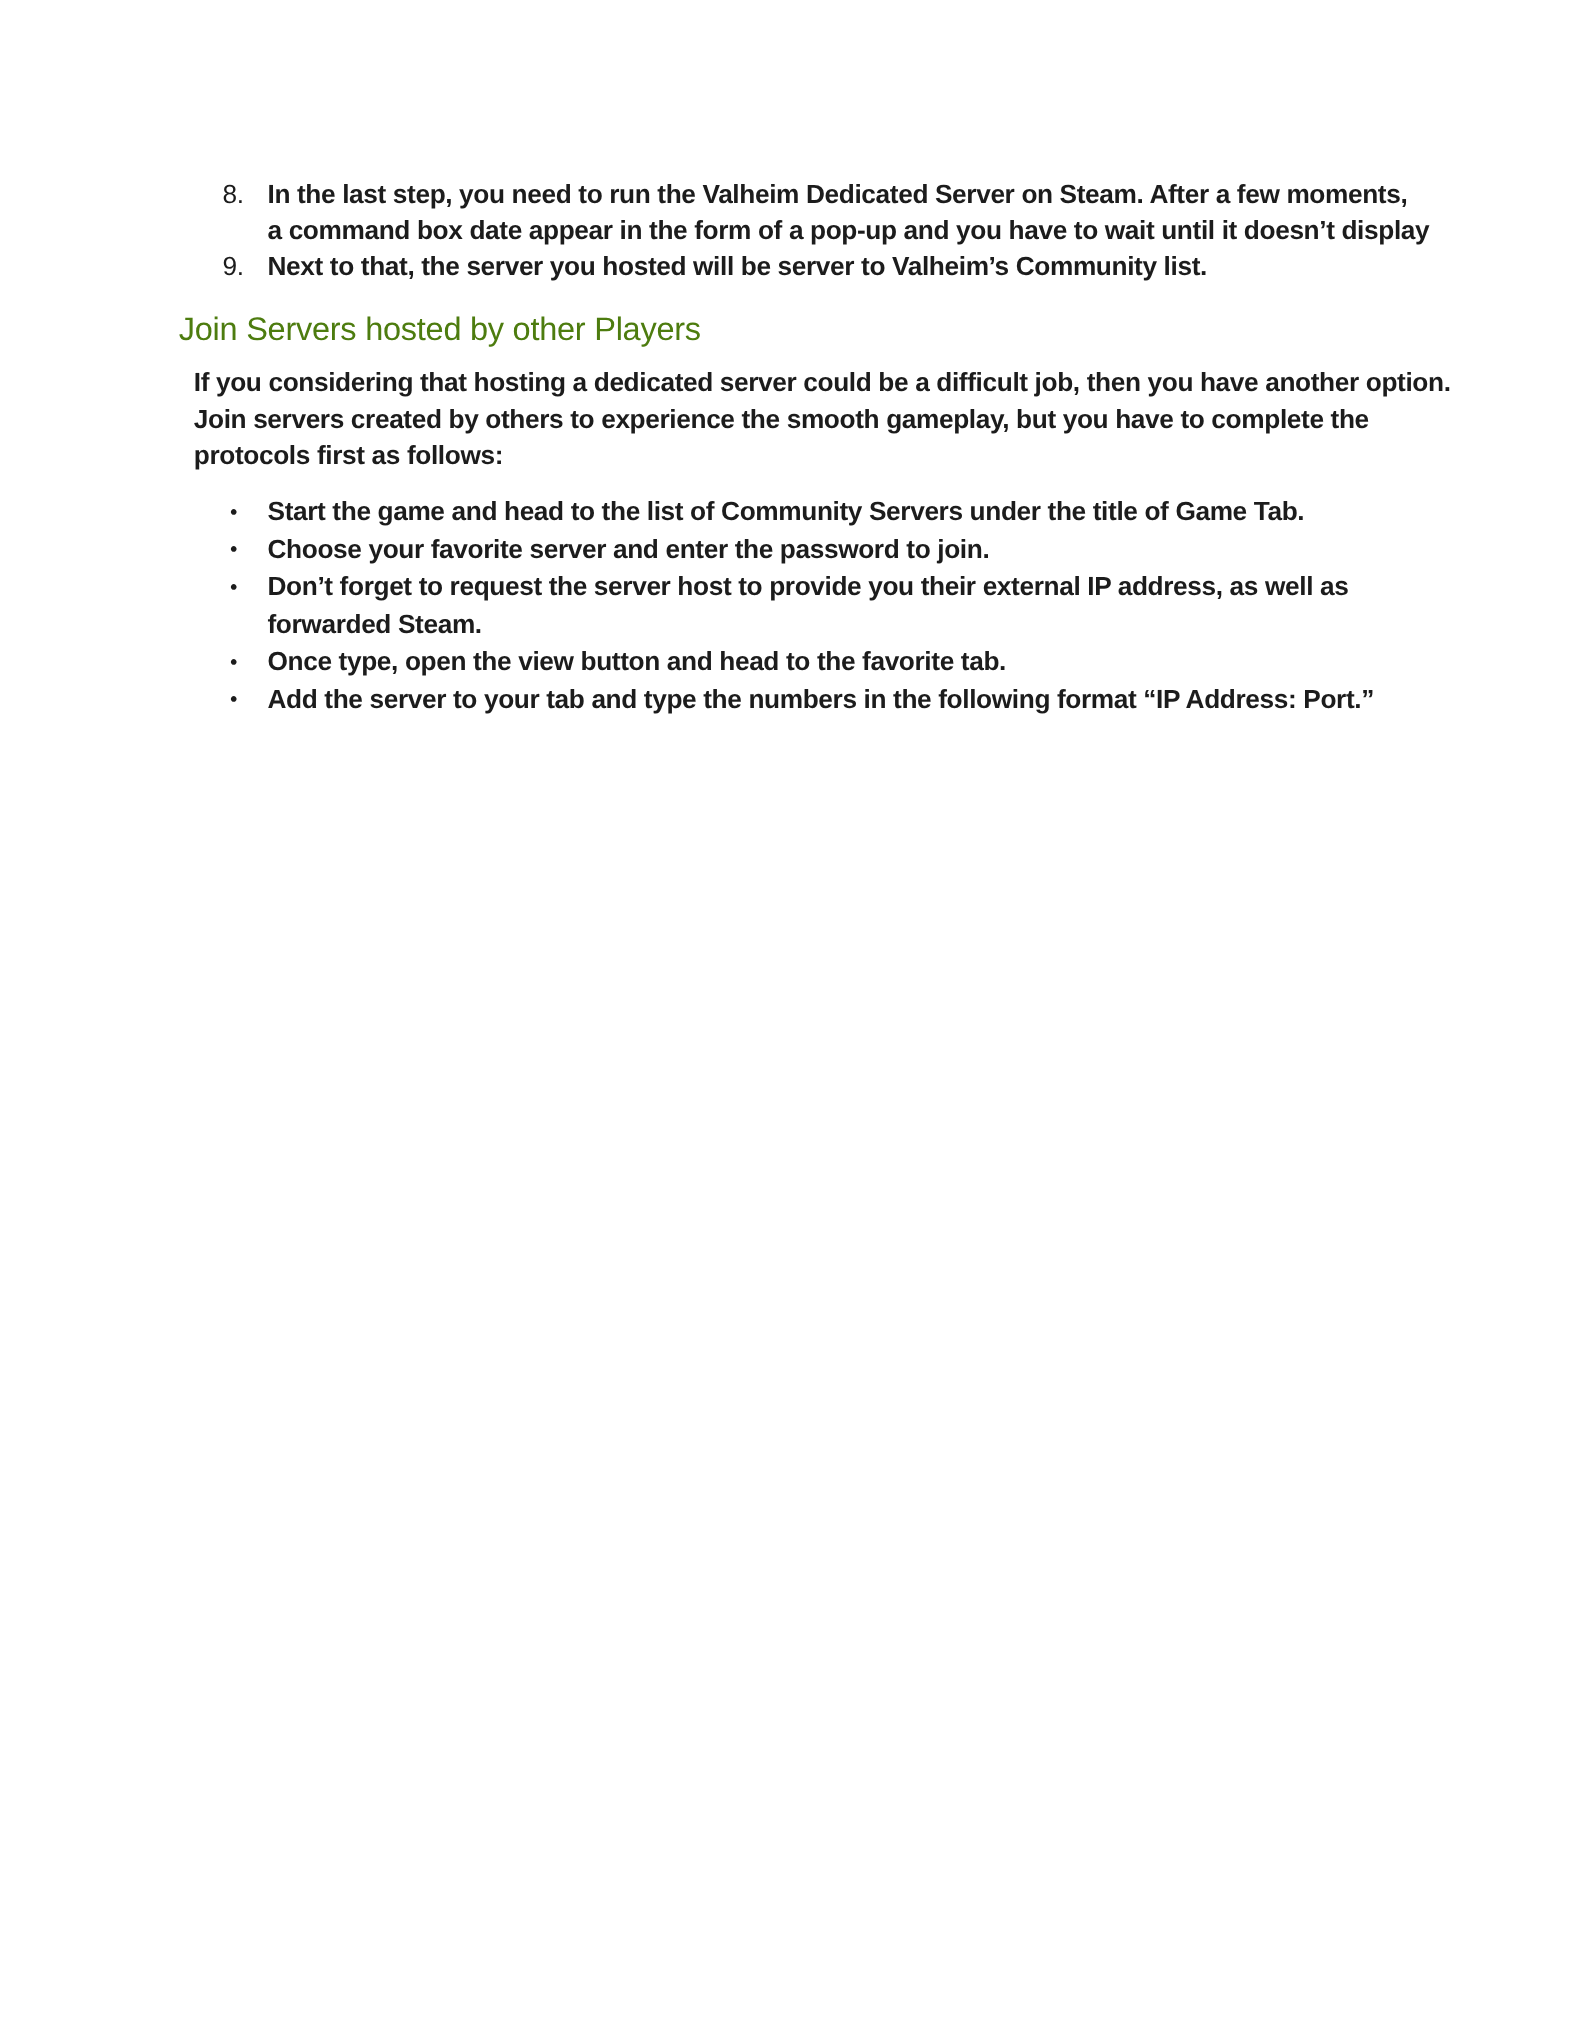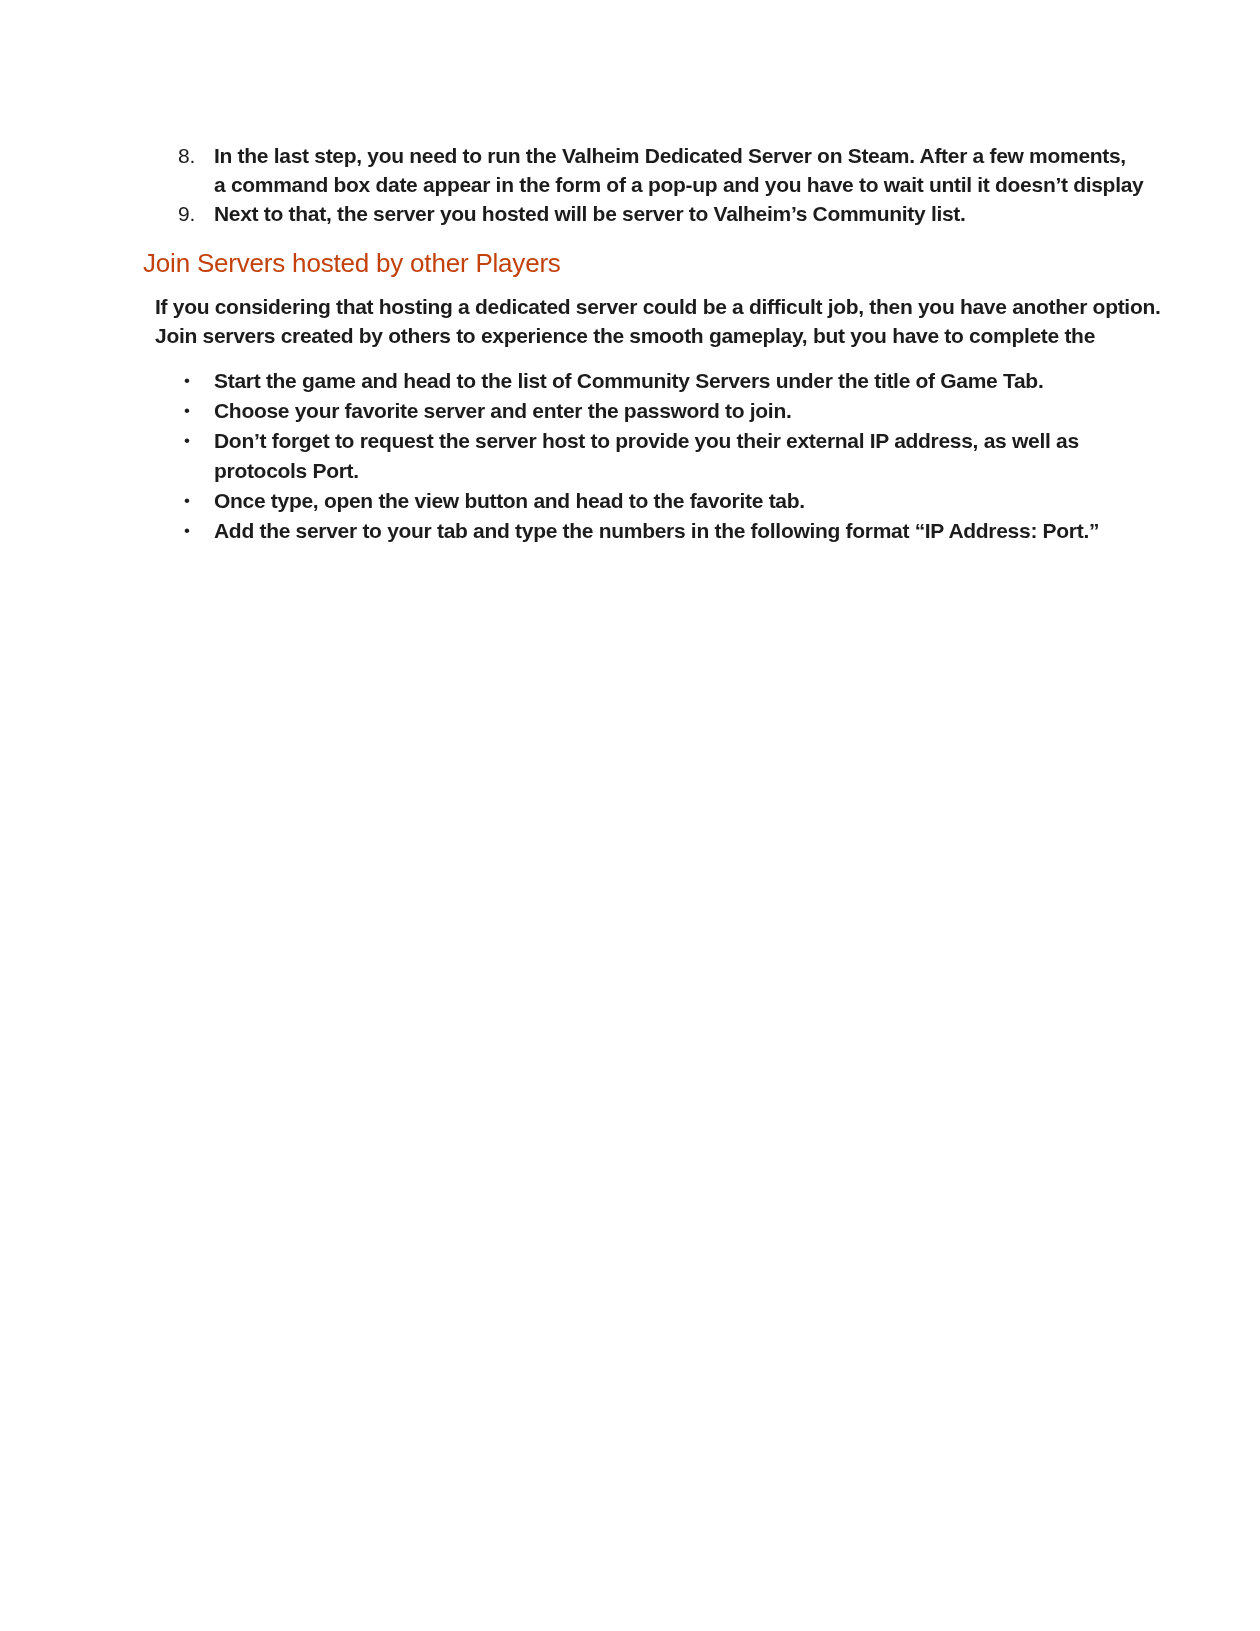--- a/index.html
+++ b/index.html
@@ -74,7 +74,7 @@
     </div>
   </div>
 
-  <h2 class="heading" style="color: #c2410c;">Join Servers hosted by other Players</h2>
+  <h2 class="heading" style="color: #4d7c0f;">Join Servers hosted by other Players</h2>
 
   <div class="para">
     <div class="line">If you considering that hosting a dedicated server could be a difficult job, then you have another option.</div>

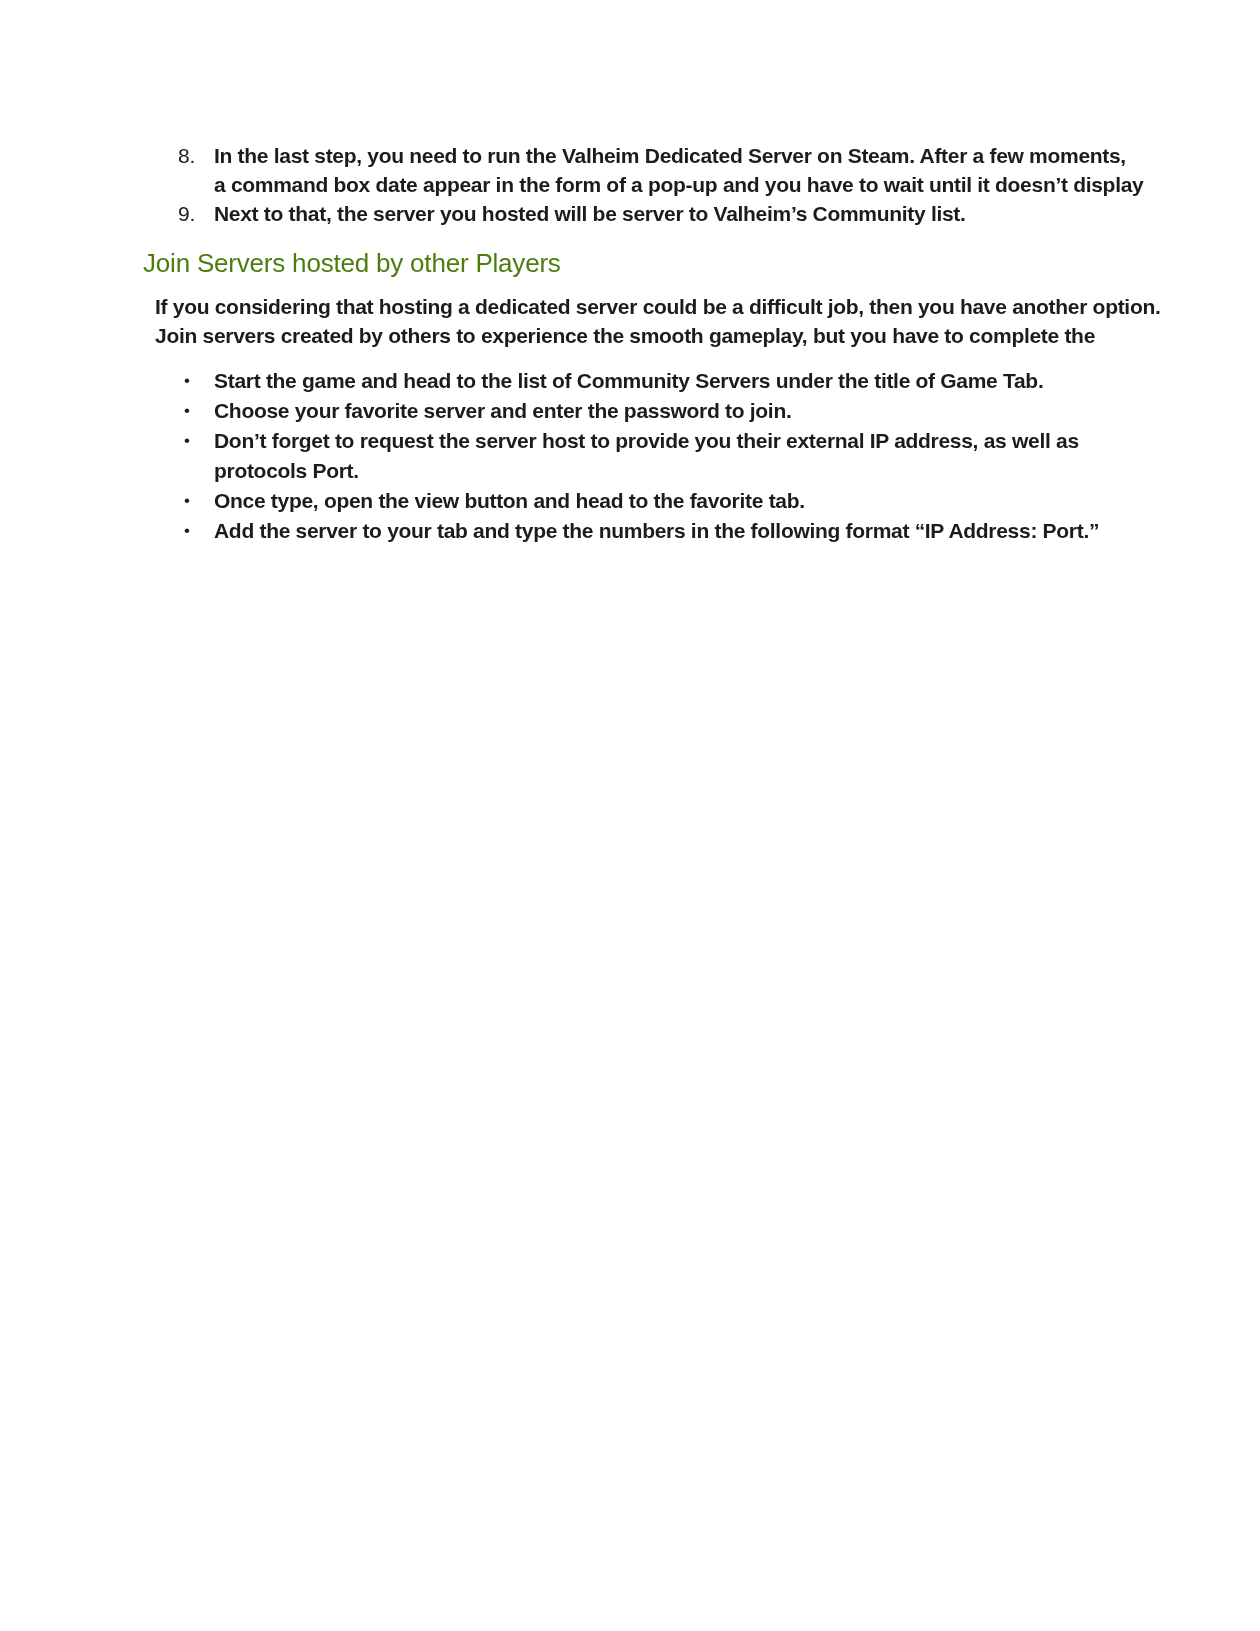--- a/index.html
+++ b/index.html
@@ -79,6 +79,7 @@
   <div class="para">
     <div class="line">If you considering that hosting a dedicated server could be a difficult job, then you have another option.</div>
     <div class="line">Join servers created by others to experience the smooth gameplay, but you have to complete the</div>
+    <div class="line">protocols first as follows:</div>
   </div>
 
   <div class="bullets">

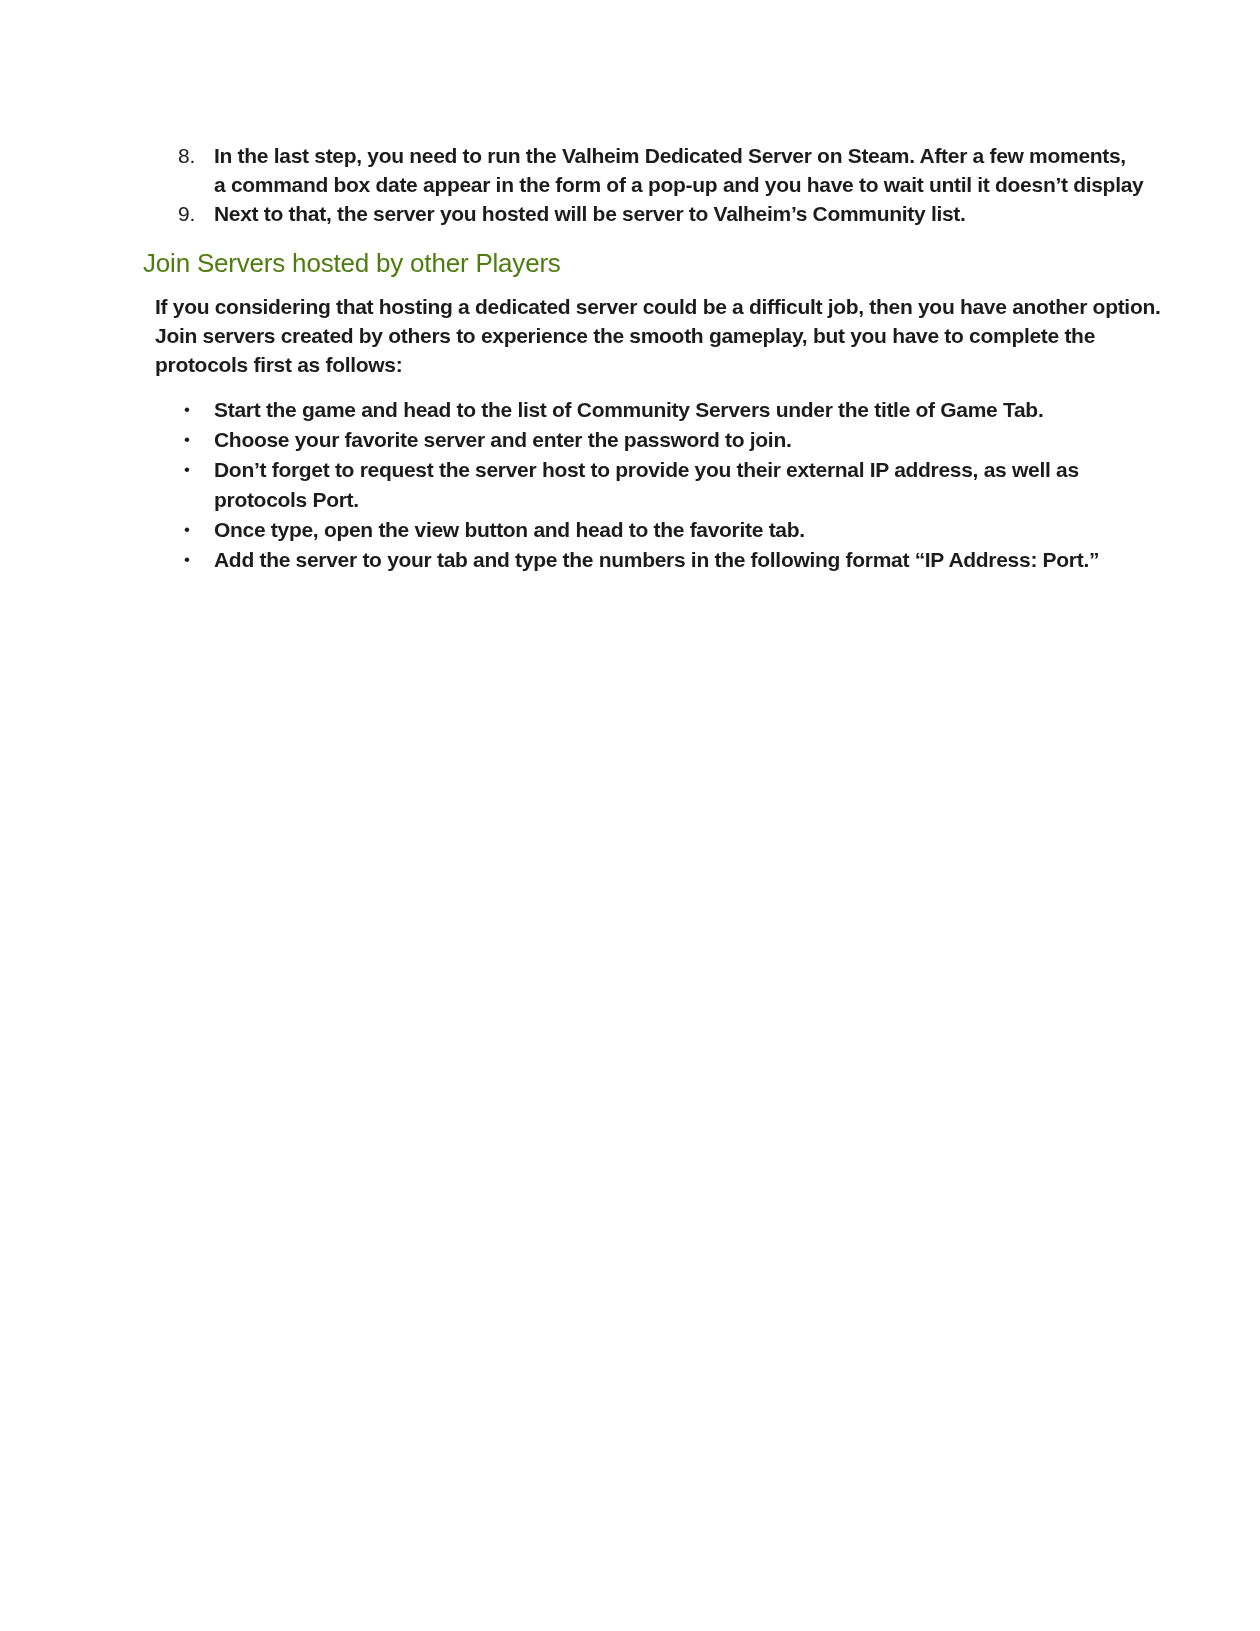--- a/index.html
+++ b/index.html
@@ -99,7 +99,7 @@
       <span class="marker bullet">•</span>
       <span class="text">
         <div class="line">Don’t forget to request the server host to provide you their external IP address, as well as</div>
-        <div class="line">protocols Port.</div>
+        <div class="line">forwarded Steam.</div>
       </span>
     </div>
     <div class="li">

